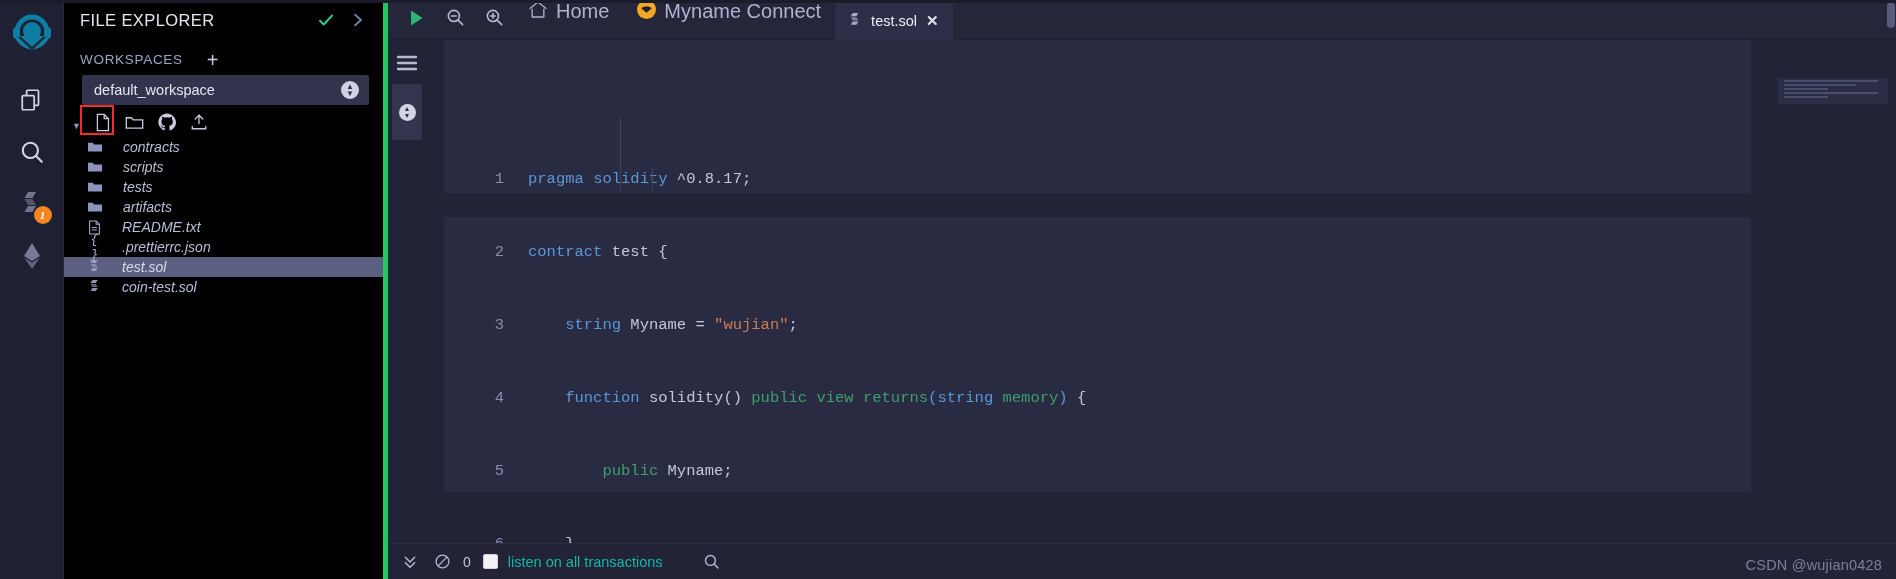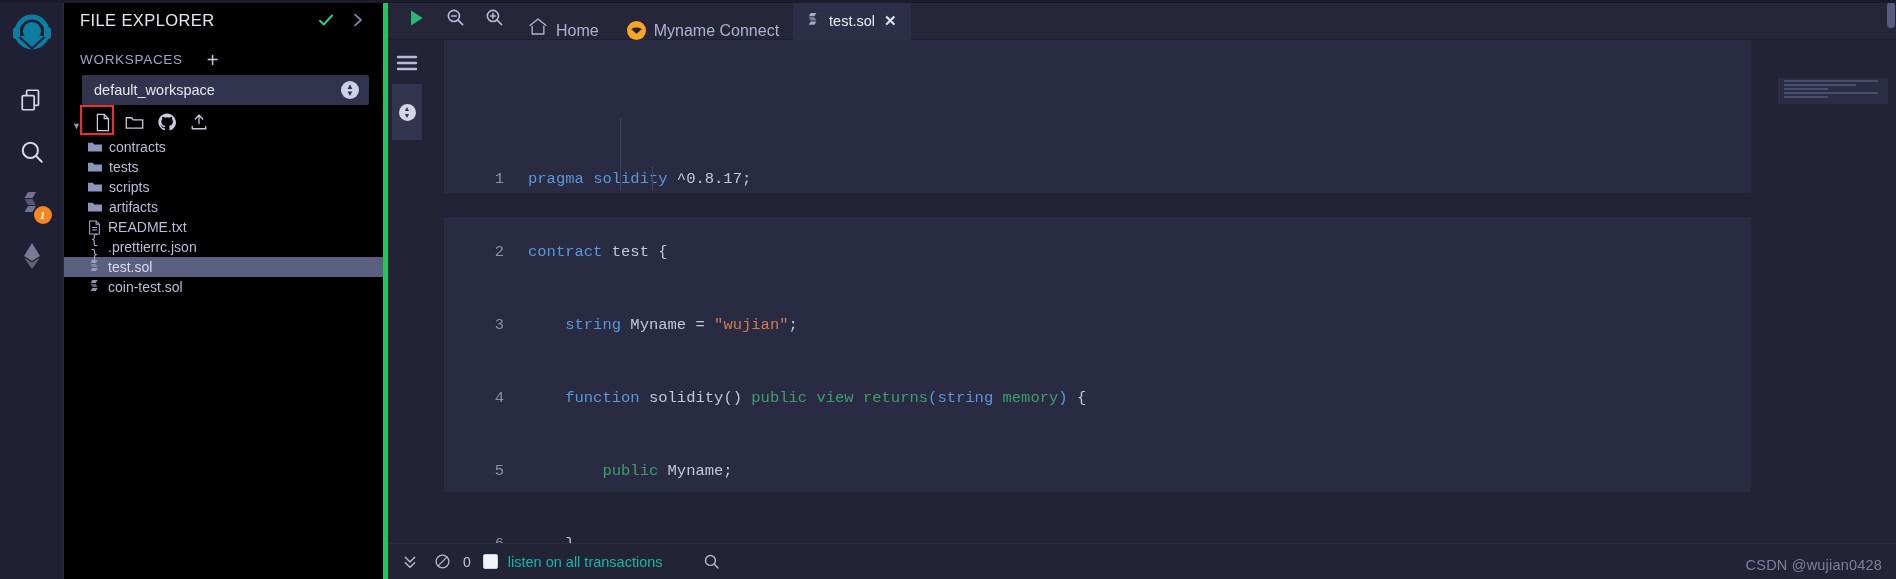--- a/index.html
+++ b/index.html
@@ -121,8 +121,8 @@
   }
   .tb-btn.play { color: #2bb673; }
   .tb-item {
-    height: 40px; display: flex; align-items: flex-end; gap: 8px;
-    padding: 0 14px; cursor: pointer; color: #aeb2d0; font-size: 16px;
+    height: 40px; display: flex; align-items: flex-start; gap: 8px;
+    padding: 0 14px; cursor: pointer; color: #aeb2d0; font-size: 20px;
   }
   .wc-dot {
     width: 19px; height: 19px; border-radius: 50%;

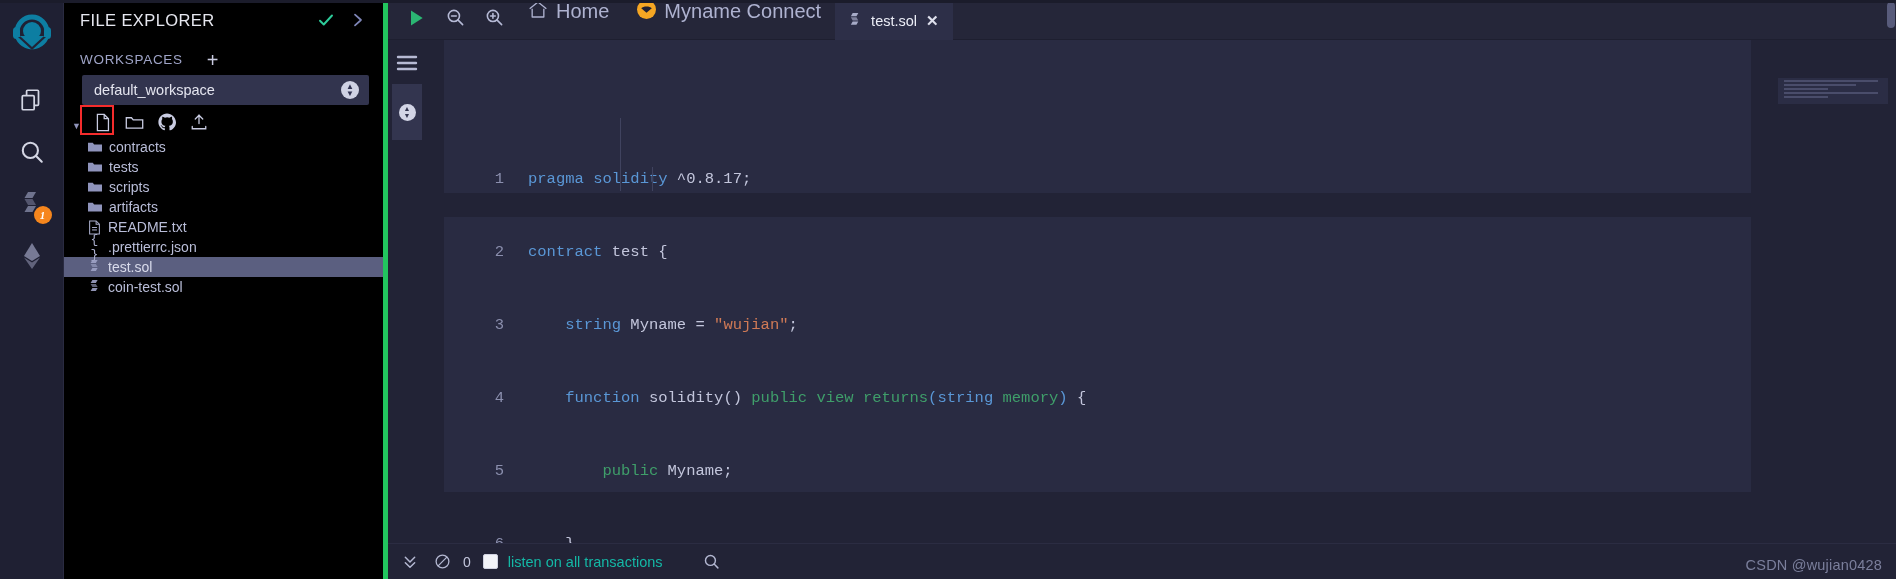--- a/index.html
+++ b/index.html
@@ -96,9 +96,9 @@
 
   .tree { padding-top: 2px; }
   .tree-row {
-    display: flex; align-items: center; gap: 7px;
+    display: flex; align-items: center; gap: 21px;
     height: 20px; padding-left: 24px; cursor: pointer;
-    font-size: 14px; color: #b9bdd8;
+    font-size: 14px; color: #b9bdd8; font-style: italic;
   }
   .tree-row.selected { background: #5b5f80; color: #d9dbeb; }
   .tree-row .tname { line-height: 20px; white-space: nowrap; }

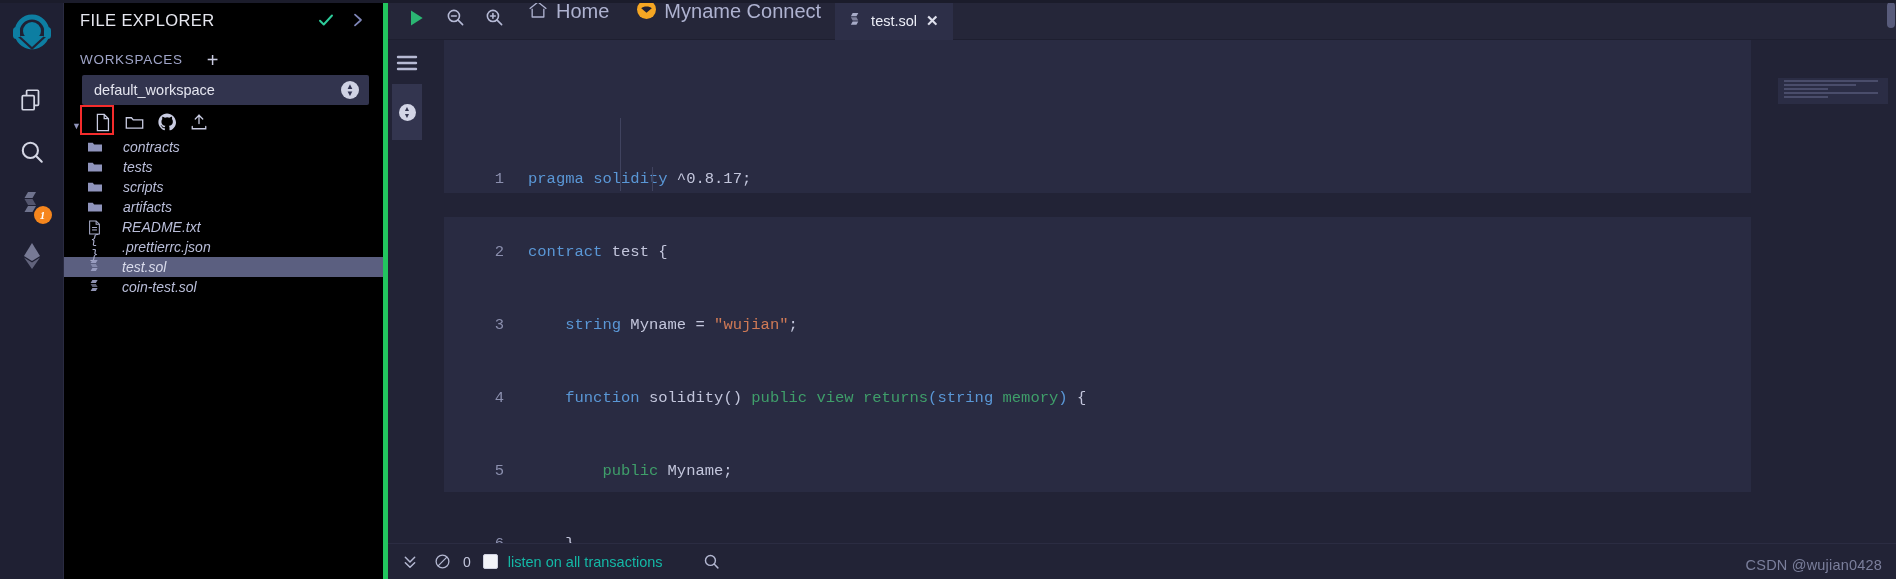--- a/index.html
+++ b/index.html
@@ -359,7 +359,7 @@
               <path d="M0 1.5h5.5L7 3.5h9v8H0z"></path>
             </svg>
         </span>
-        <span class="tname">tests</span>
+        <span class="tname">scripts</span>
       </div>
       <div class="tree-row">
         <span class="folder-ic">
@@ -367,7 +367,7 @@
               <path d="M0 1.5h5.5L7 3.5h9v8H0z"></path>
             </svg>
         </span>
-        <span class="tname">scripts</span>
+        <span class="tname">tests</span>
       </div>
       <div class="tree-row">
         <span class="folder-ic">

